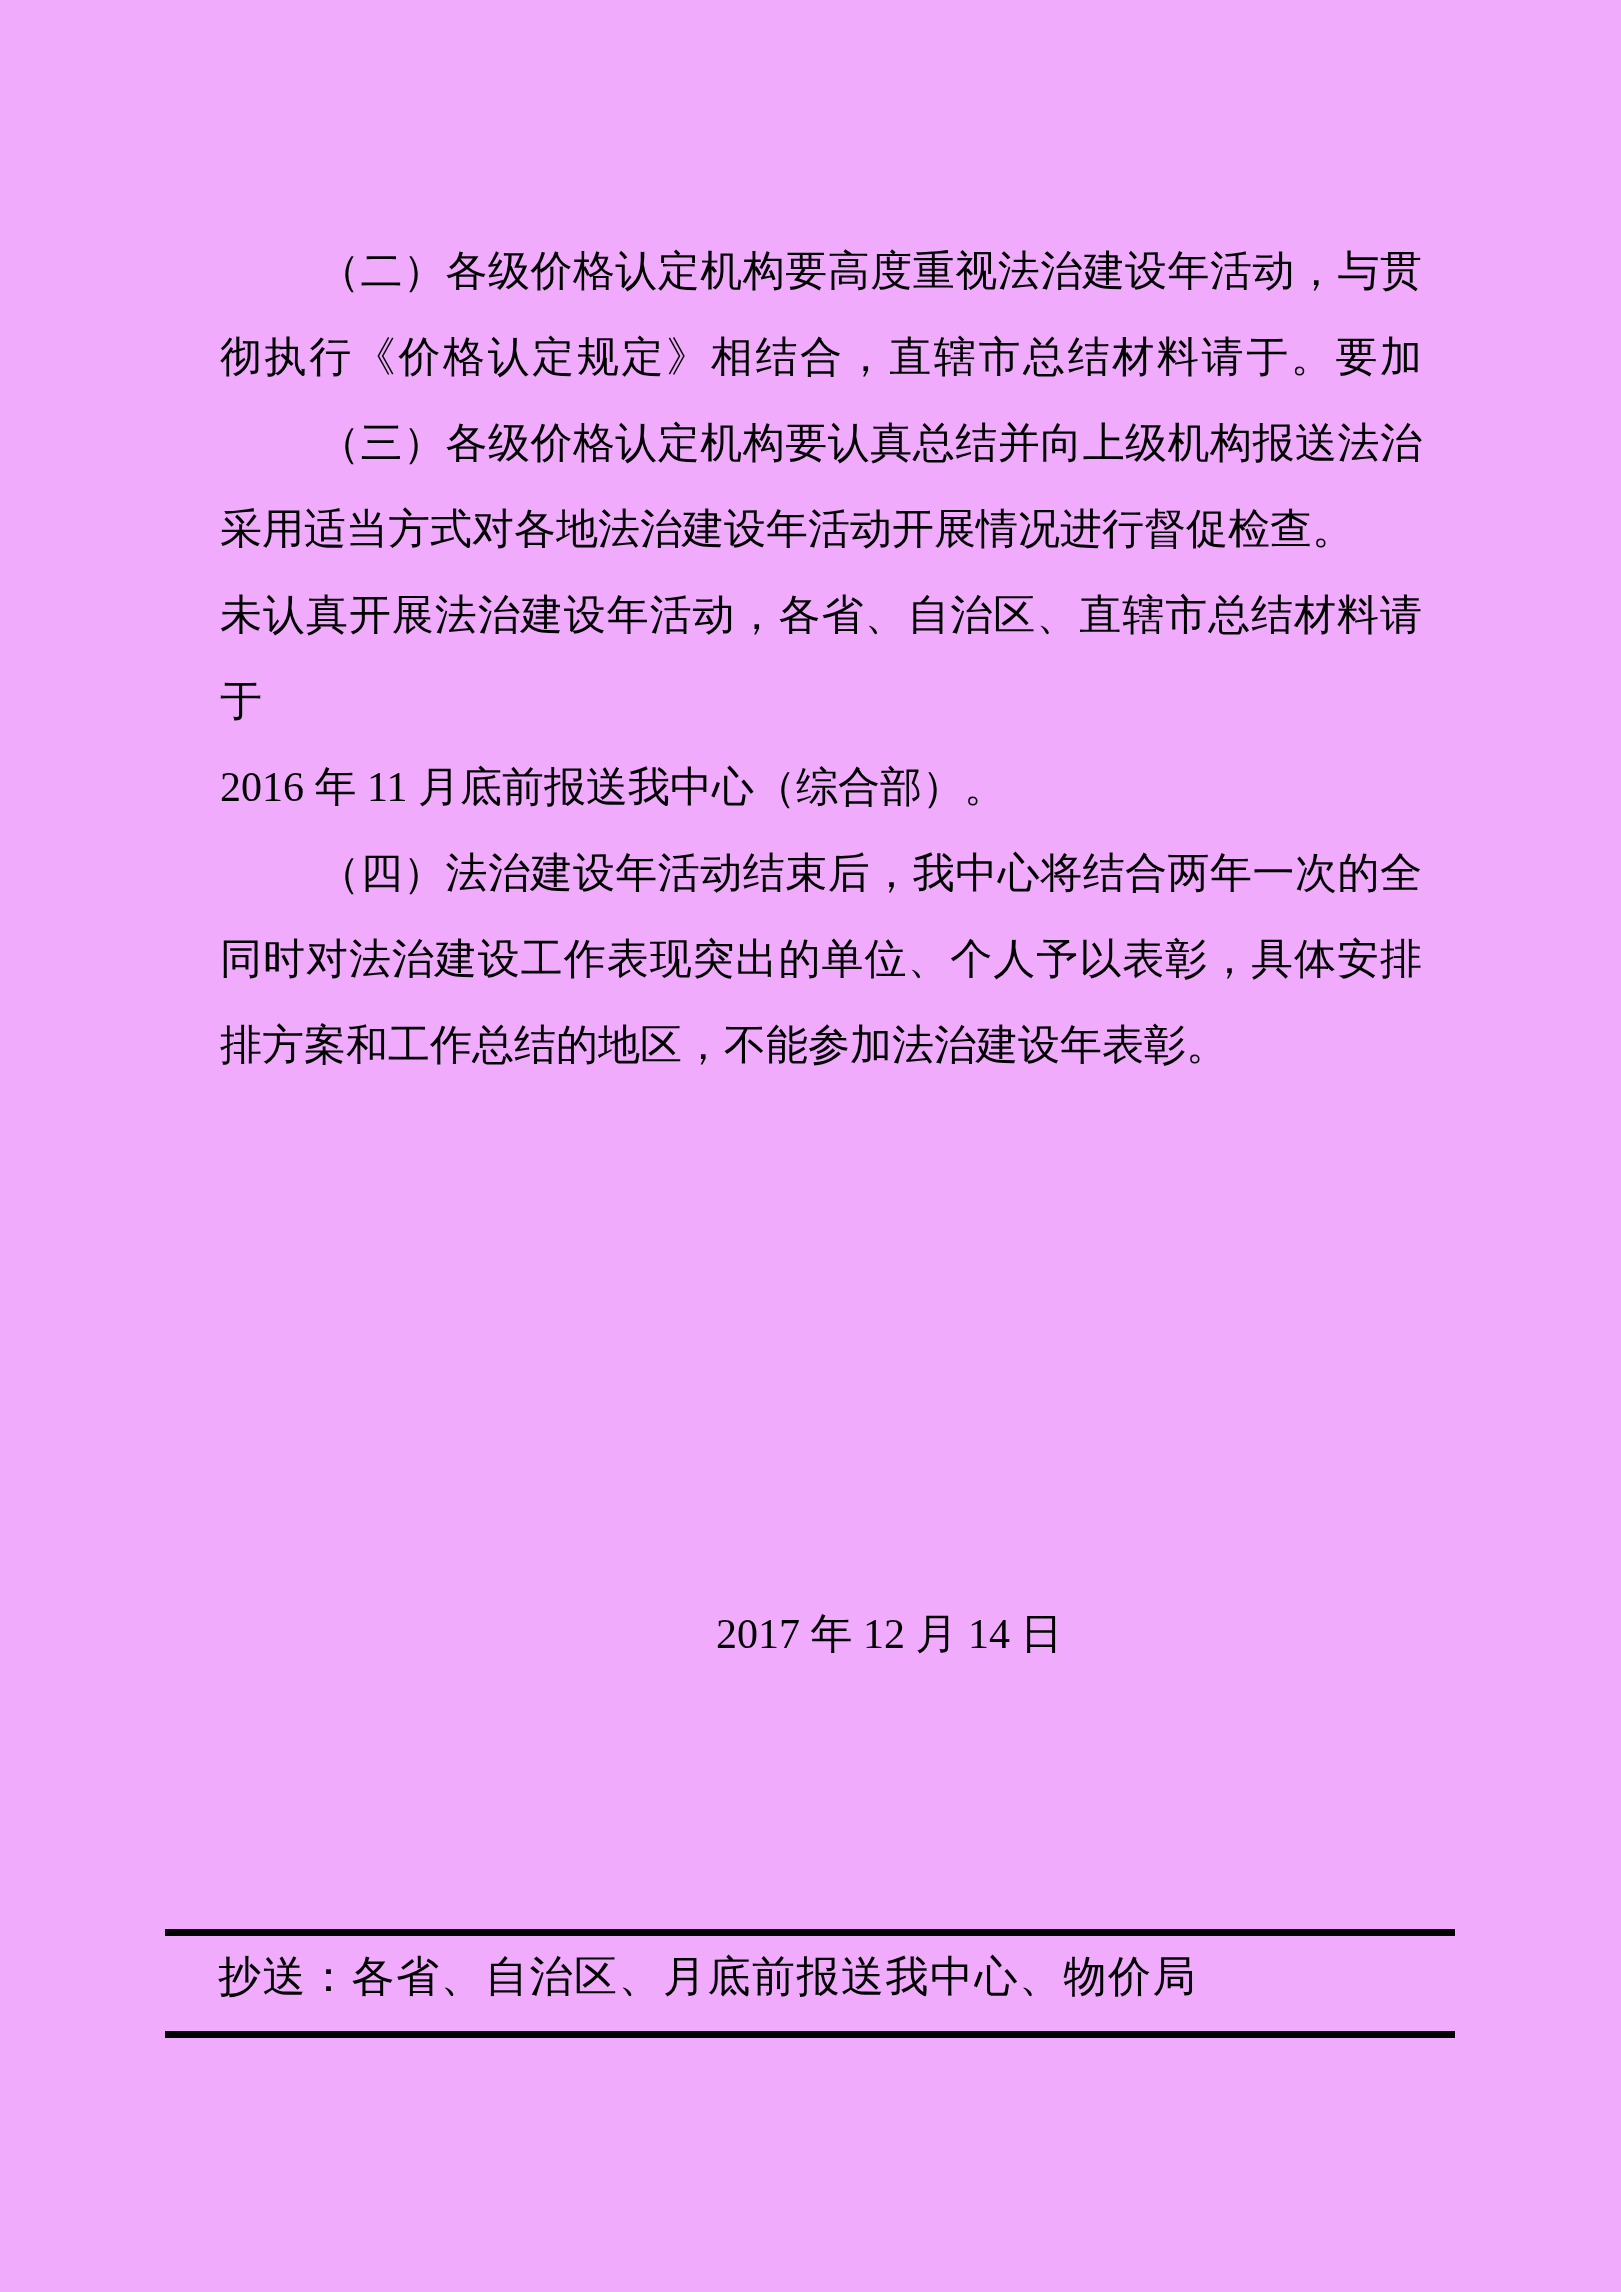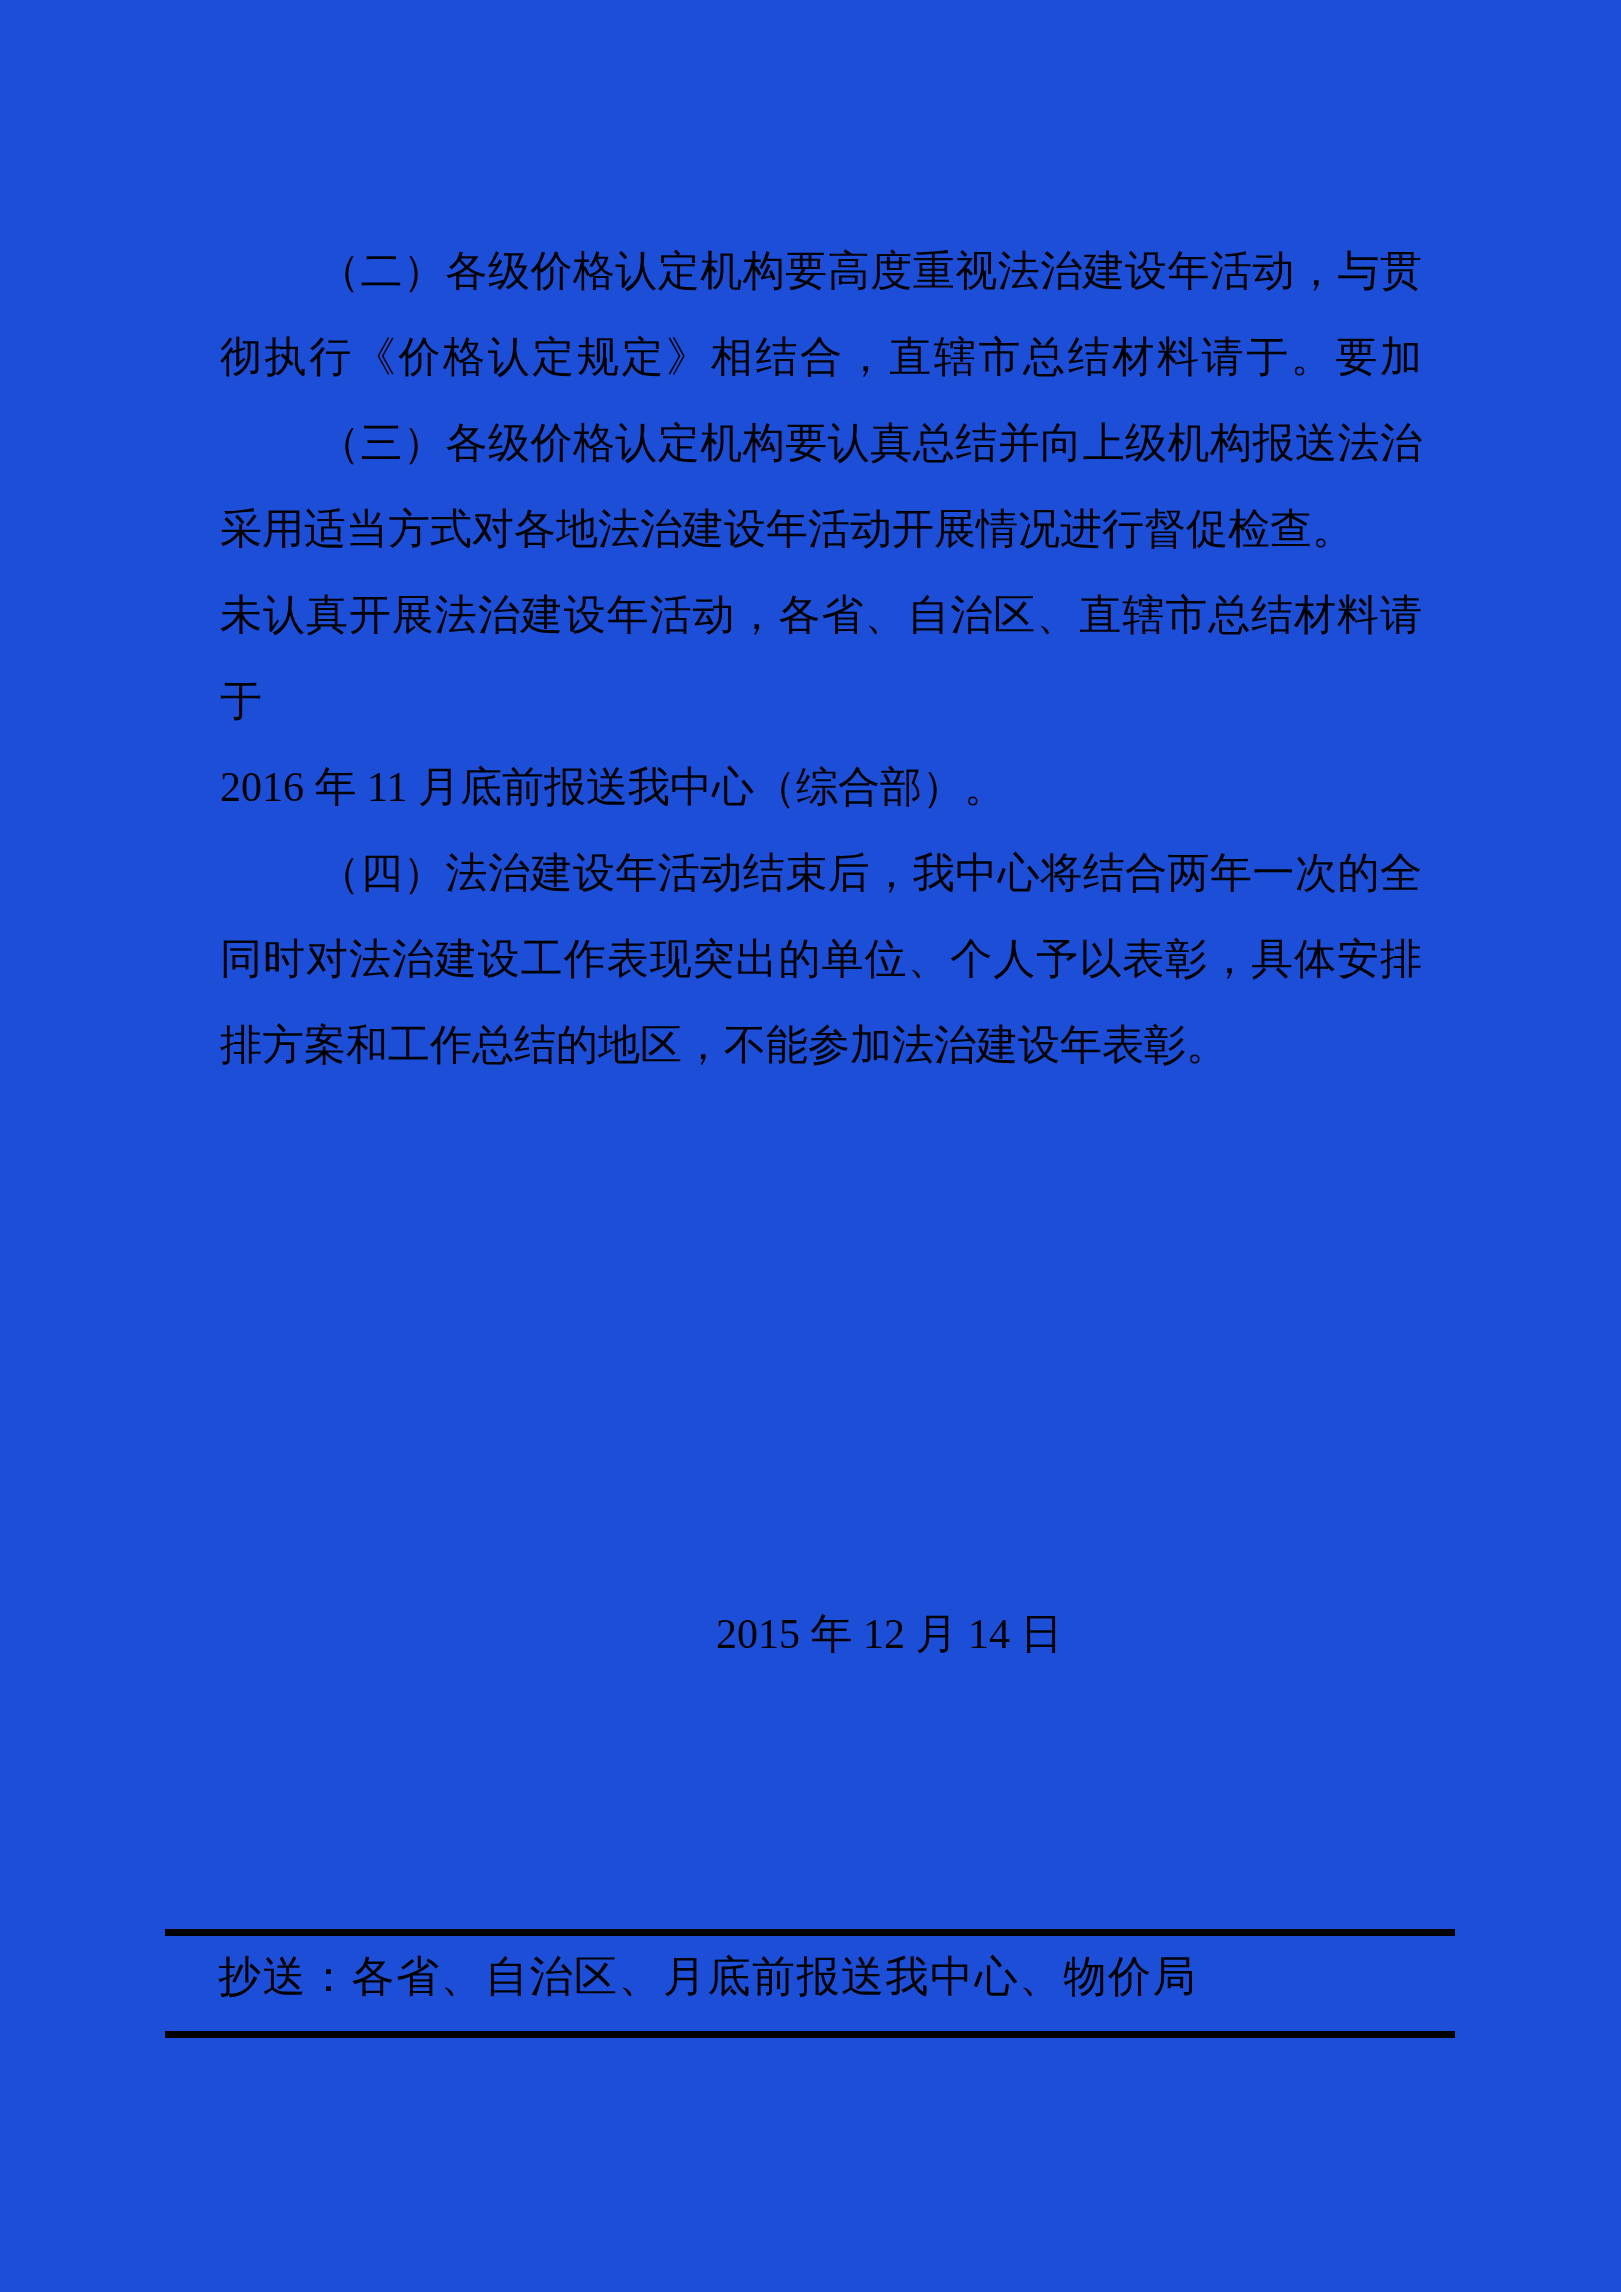--- a/index.html
+++ b/index.html
@@ -11,7 +11,7 @@
     position: relative;
     width: 1621px;
     height: 2293px;
-    background: #1d4ed8;
+    background: #f0abfc;
     color: #000000;
     font-family: "Liberation Serif", serif;
     overflow: hidden;

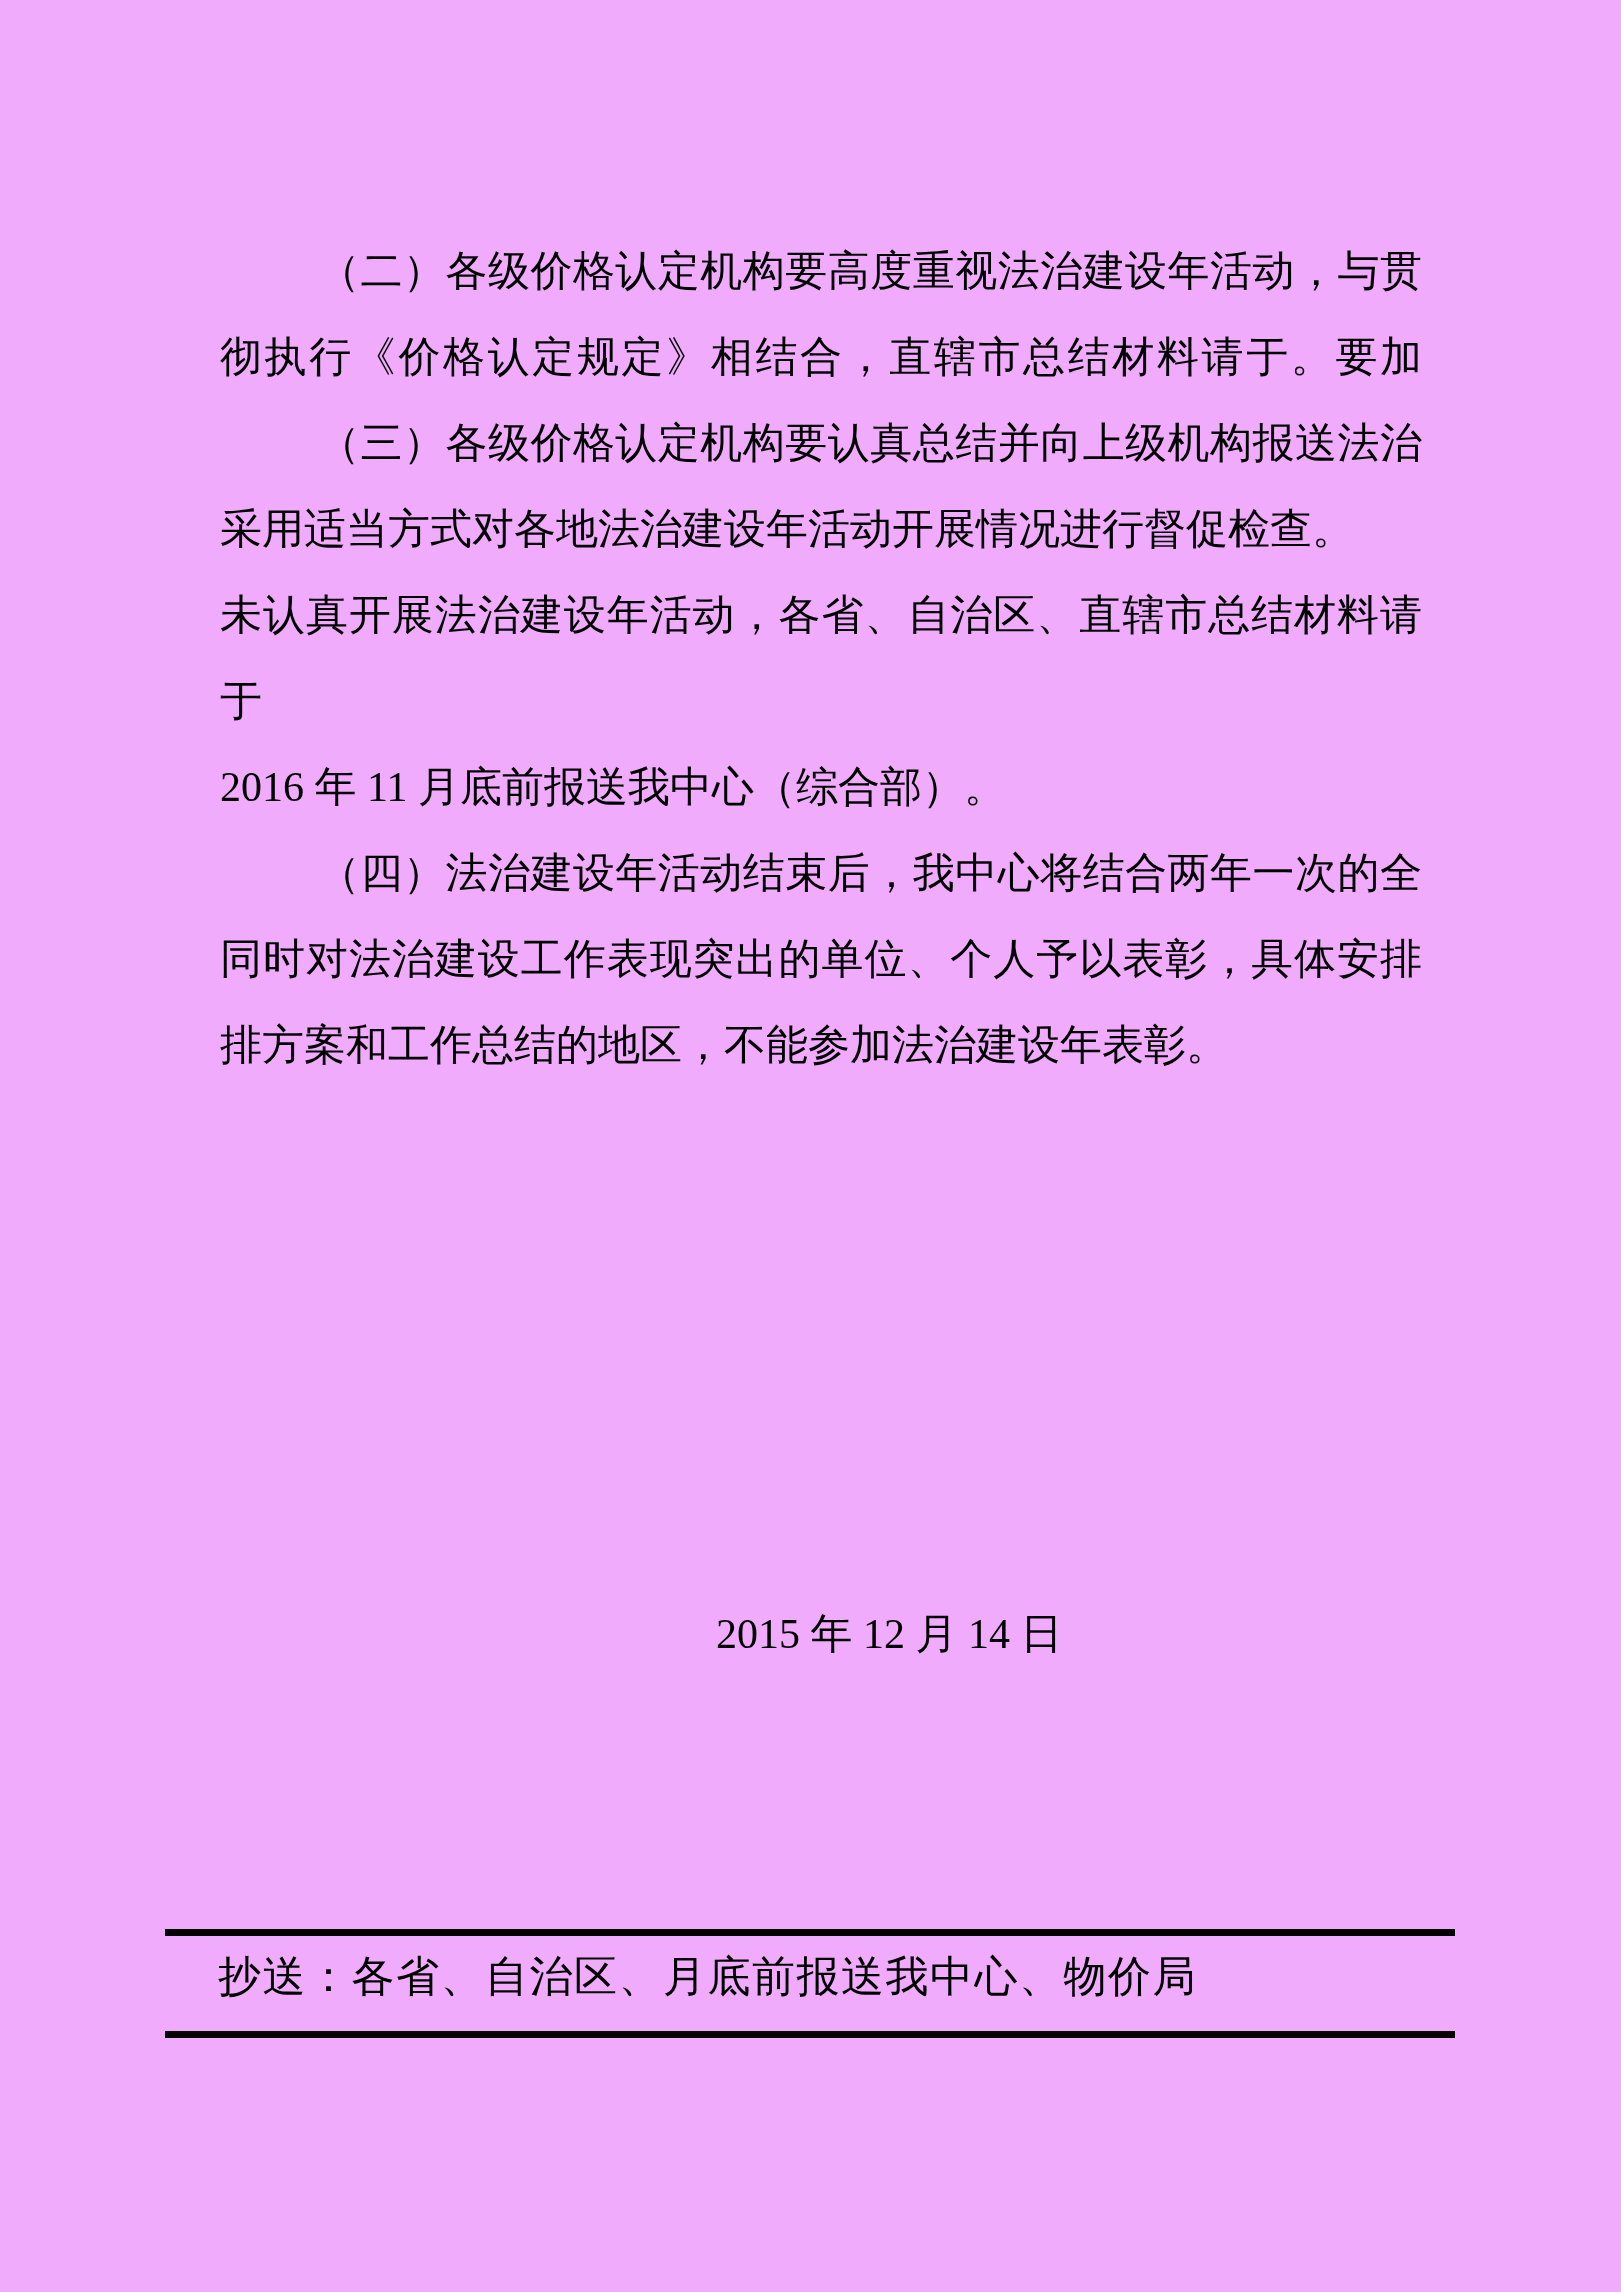--- a/index.html
+++ b/index.html
@@ -92,7 +92,7 @@
     <div class="body-line para-last">排方案和工作总结的地区，不能参加法治建设年表彰。</div>
   </div>
 
-  <div class="sig-date">2015 年 12 月 14 日</div>
+  <div class="sig-date">2017 年 12 月 14 日</div>
 
   <div class="footer-rule top"></div>
   <div class="footer-cc">抄送：各省、自治区、月底前报送我中心、物价局</div>

